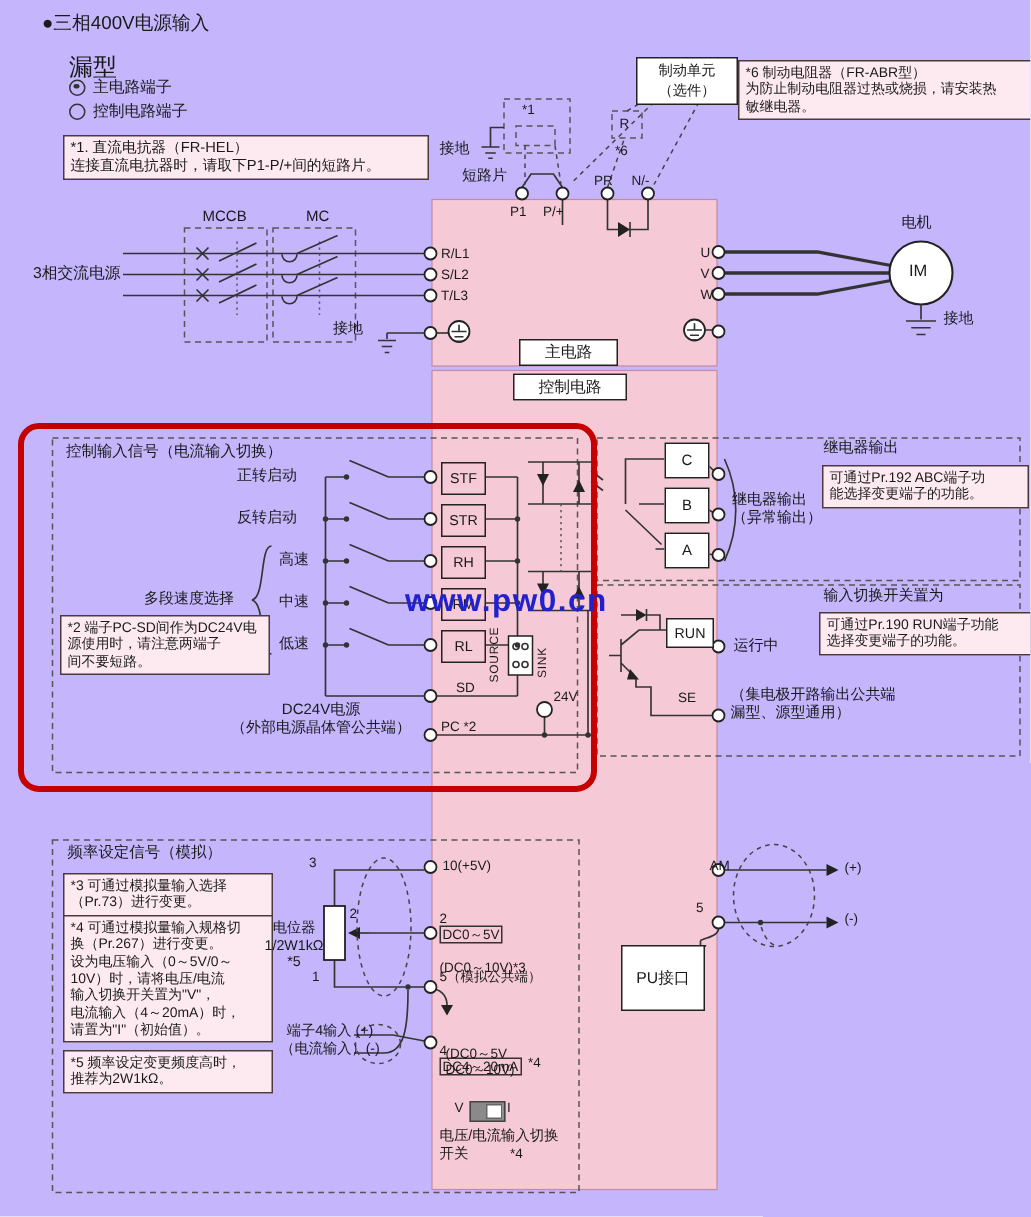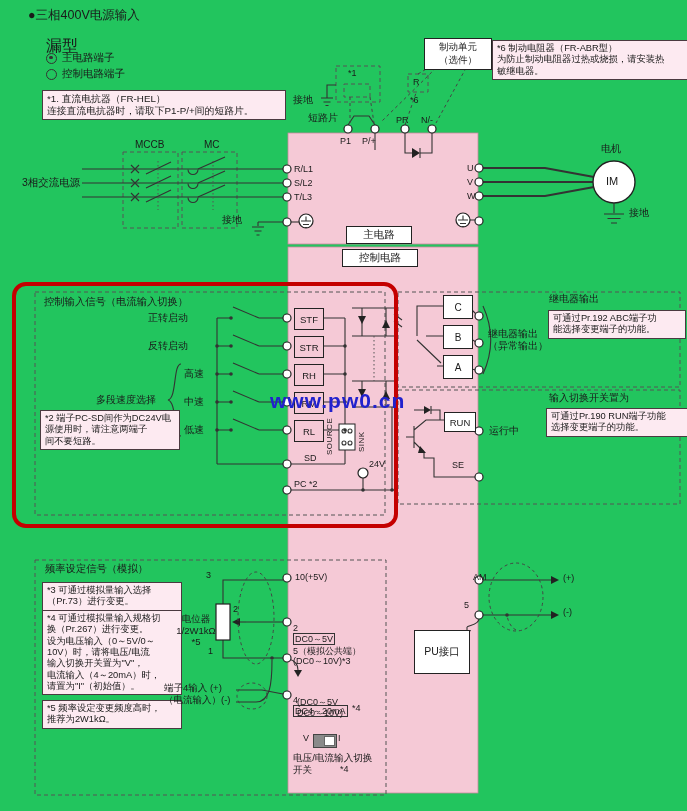--- a/index.html
+++ b/index.html
@@ -3,7 +3,7 @@
 <meta charset="utf-8">
 <style>
   html,body{margin:0;padding:0;background:#fff}
-  #canvas{position:relative;width:687px;height:811px;background:#22c55e;
+  #canvas{position:relative;width:687px;height:811px;background:#c4b5fd;
     font-family:"Liberation Sans","DejaVu Sans",sans-serif;color:#1a1a1a;overflow:hidden}
   #wires{position:absolute;left:0;top:0;z-index:1}
   .w{stroke:#333;stroke-width:1.1;fill:none}

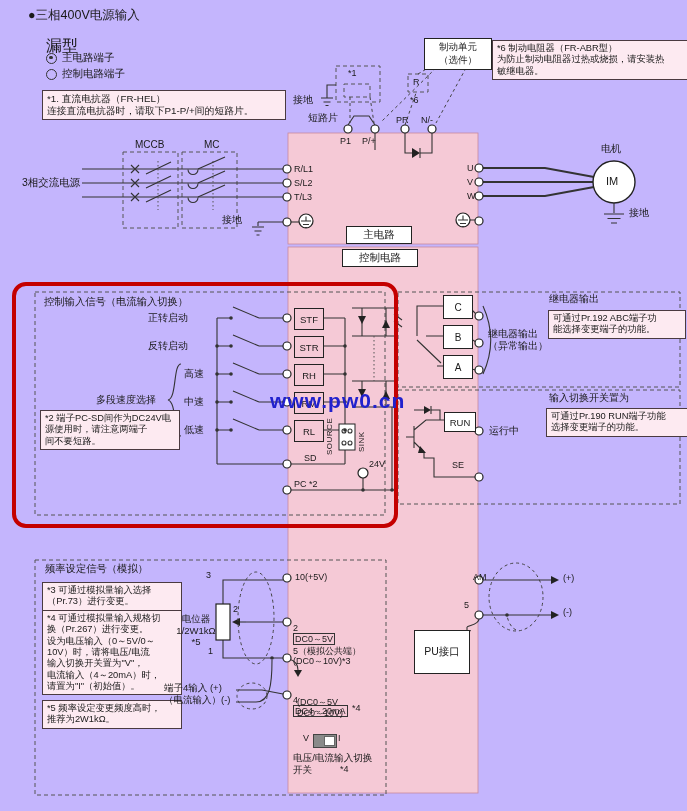--- a/index.html
+++ b/index.html
@@ -26,7 +26,7 @@
   .vbox{border:1px solid #333;padding:0 1px}
   .vtext{position:absolute;font-size:8px;transform:rotate(-90deg);transform-origin:left top;
     letter-spacing:.5px;z-index:2}
-  .rt{text-align:left}.ctr{text-align:center}
+  .rt{text-align:center}.ctr{text-align:center}
   #watermark{position:absolute;left:270px;top:389px;font-size:21px;font-weight:bold;
     color:#2121cd;z-index:3;letter-spacing:1px}
   .radio-row{position:absolute;font-size:10.5px;display:flex;align-items:center;gap:5px;z-index:2}

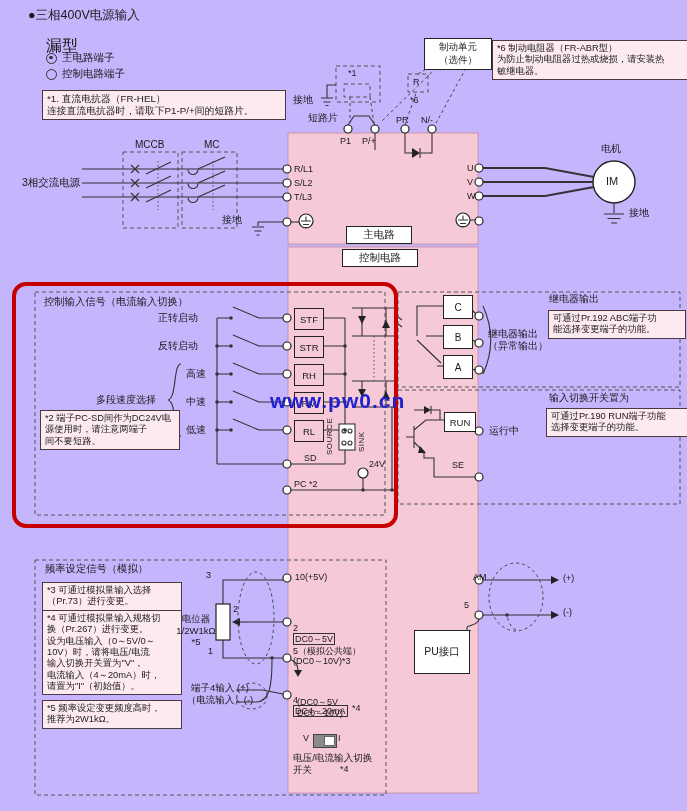--- a/index.html
+++ b/index.html
@@ -295,6 +295,8 @@
 <div class="wbox" style="left:444px;top:412px;width:30px;height:18px;font-size:9.5px">RUN</div>
 <div class="lbl" style="left:489px;top:425px">运行中</div>
 <div class="lbl sm" style="left:452px;top:460px">SE</div>
+<div class="lbl" style="left:487px;top:458px">（集电极开路输出公共端
+  漏型、源型通用）</div>
 
 <div class="lbl" style="left:45px;top:563px;font-size:10.3px">频率设定信号（模拟）</div>
 <div class="note" style="left:42px;top:582px;width:130px">*3  可通过模拟量输入选择

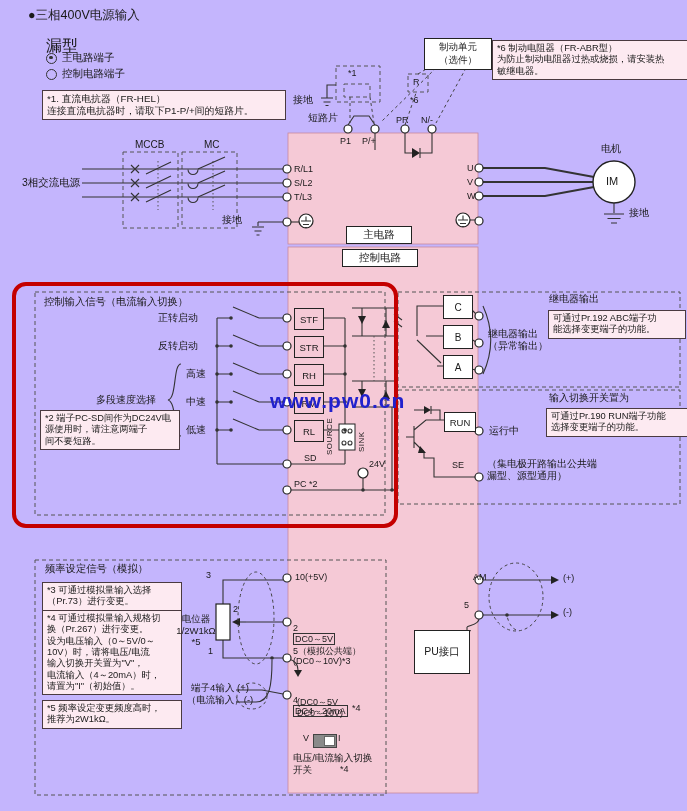--- a/index.html
+++ b/index.html
@@ -268,6 +268,8 @@
 <div class="note" style="left:40px;top:410px;width:130px">*2  端子PC-SD间作为DC24V电
      源使用时，请注意两端子
      间不要短路。</div>
+<div class="lbl ctr" style="left:128px;top:468px;width:172px">DC24V电源
+（外部电源晶体管公共端）</div>
 
 <div class="tbox" style="left:294px;top:308px;width:28px;height:20px">STF</div>
 <div class="tbox" style="left:294px;top:336px;width:28px;height:20px">STR</div>

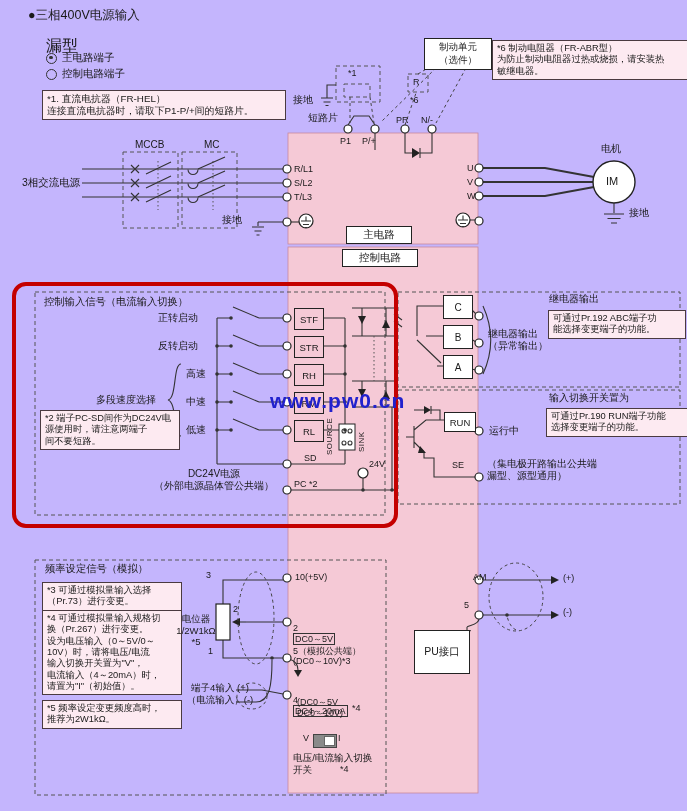--- a/index.html
+++ b/index.html
@@ -319,7 +319,7 @@
 <div class="lbl sm" style="left:233px;top:604px">2</div>
 <div class="lbl sm" style="left:208px;top:646px">1</div>
 <div class="lbl sm" style="left:295px;top:572px">10(+5V)</div>
-<div class="lbl sm" style="left:293px;top:612px">
+<div class="lbl sm" style="left:293px;top:596px">
   <span>2</span>
   <span class="vbox">DC0～5V</span><br>
   <span>(DC0～10V)</span><span>*3</span>

